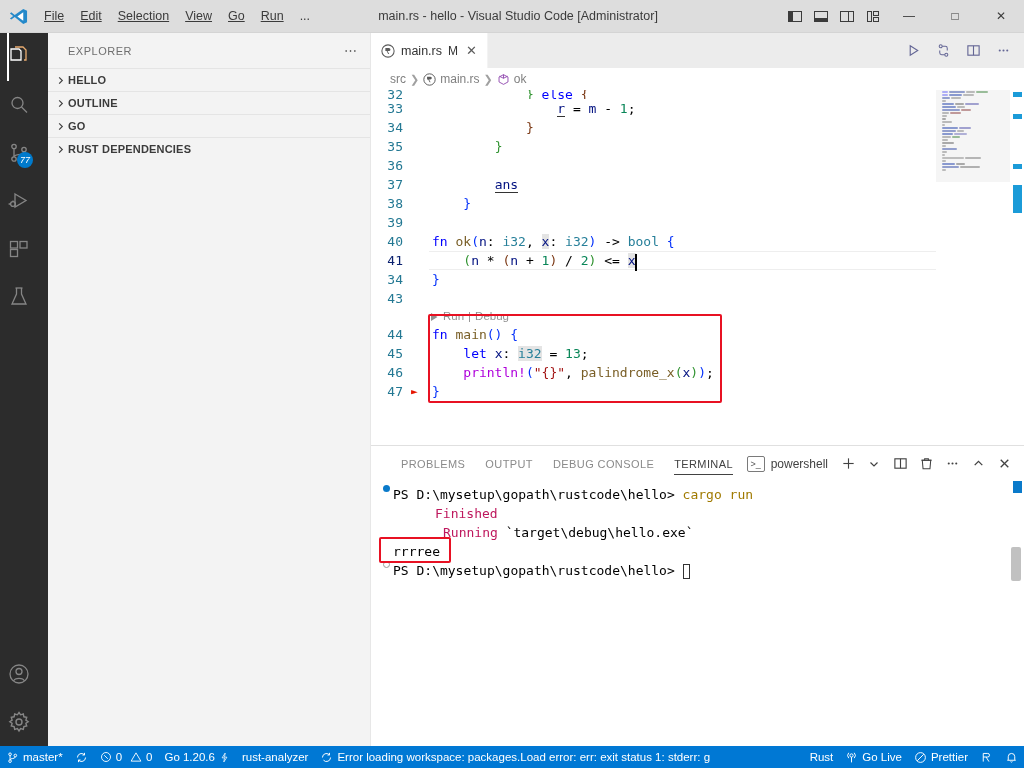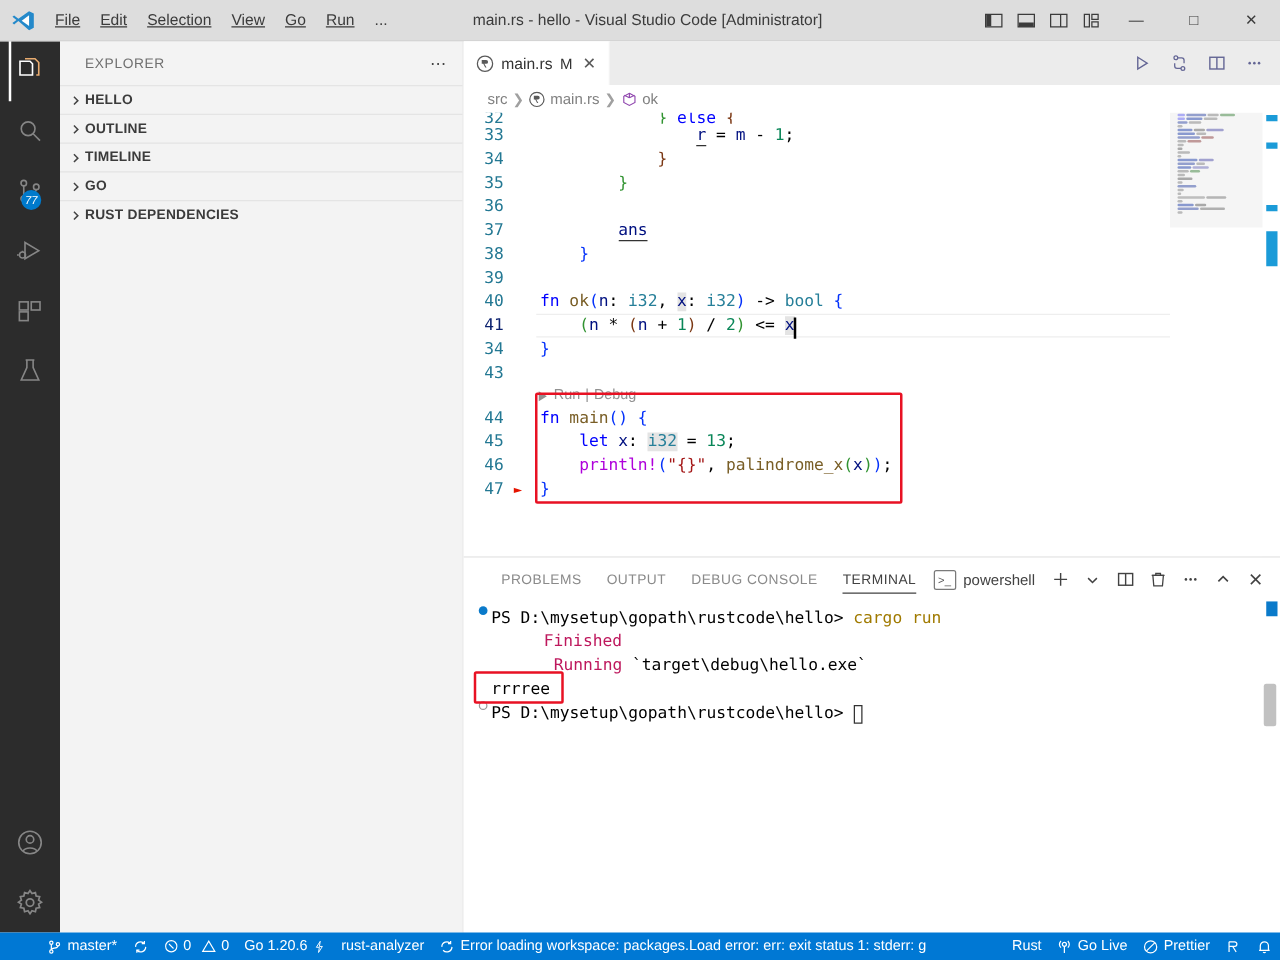--- a/index.html
+++ b/index.html
@@ -394,14 +394,6 @@
               <path d="M3.5 1.5 L7 5 L3.5 8.5"></path>
             </svg>
         </span>
-        <span>TIMELINE</span>
-      </div>
-      <div class="tree-section">
-        <span class="chev">
-          <svg width="9" height="9" viewBox="0 0 10 10" fill="none" stroke="currentColor" stroke-width="1.3">
-              <path d="M3.5 1.5 L7 5 L3.5 8.5"></path>
-            </svg>
-        </span>
         <span>GO</span>
       </div>
       <div class="tree-section">

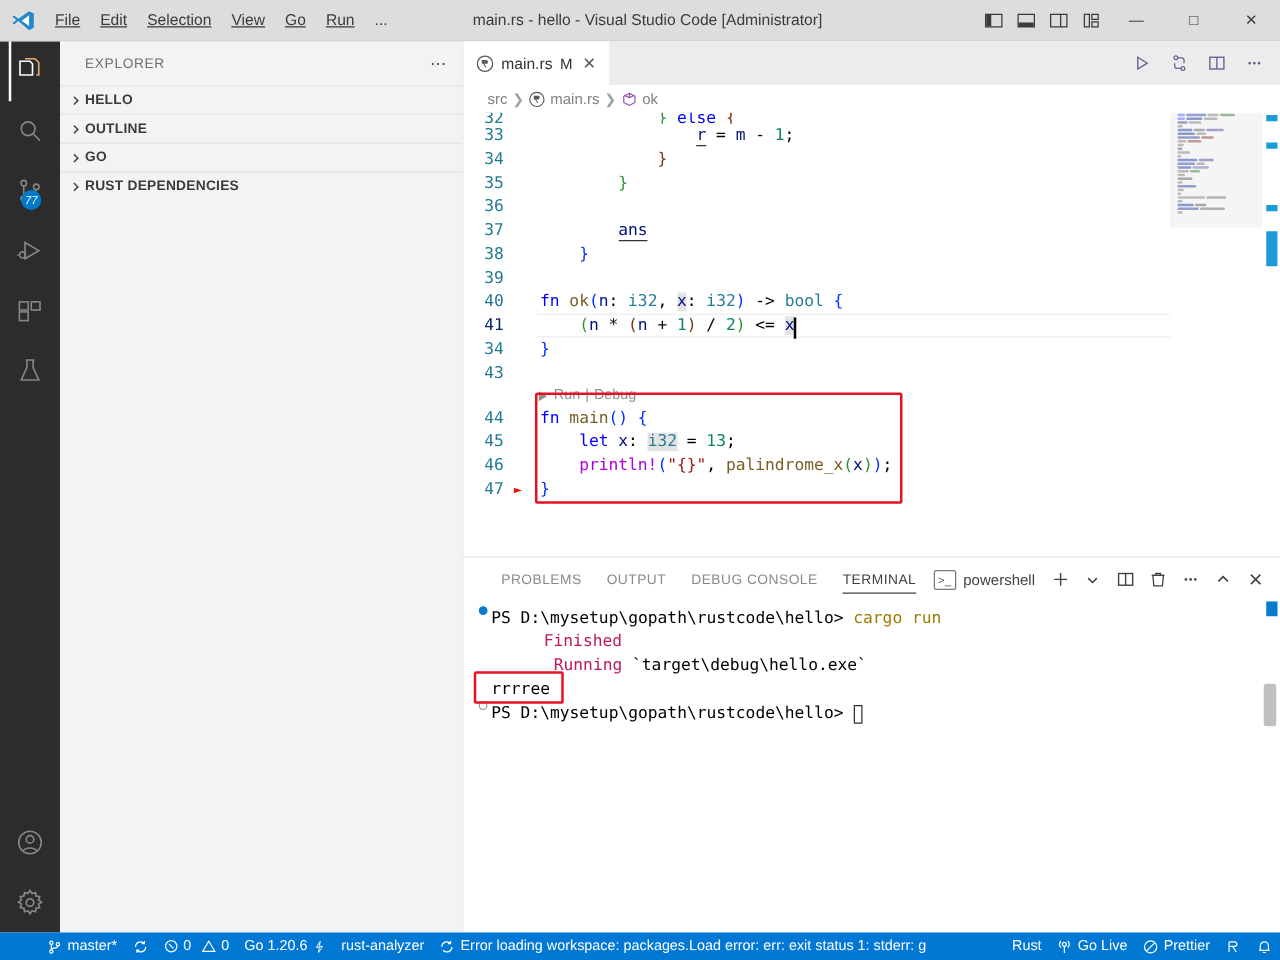--- a/index.html
+++ b/index.html
@@ -53,7 +53,7 @@
     display: flex; flex-direction: column; align-items: center;
   }
   .act-item {
-    width: 34px; height: 48px; display: flex; align-items: center; justify-content: center;
+    width: 34px; height: 48px; display: flex; align-items: center; 
     position: relative; color: #868686; font-style: italic;
   }
   .act-item.active { color: #ffffff; }

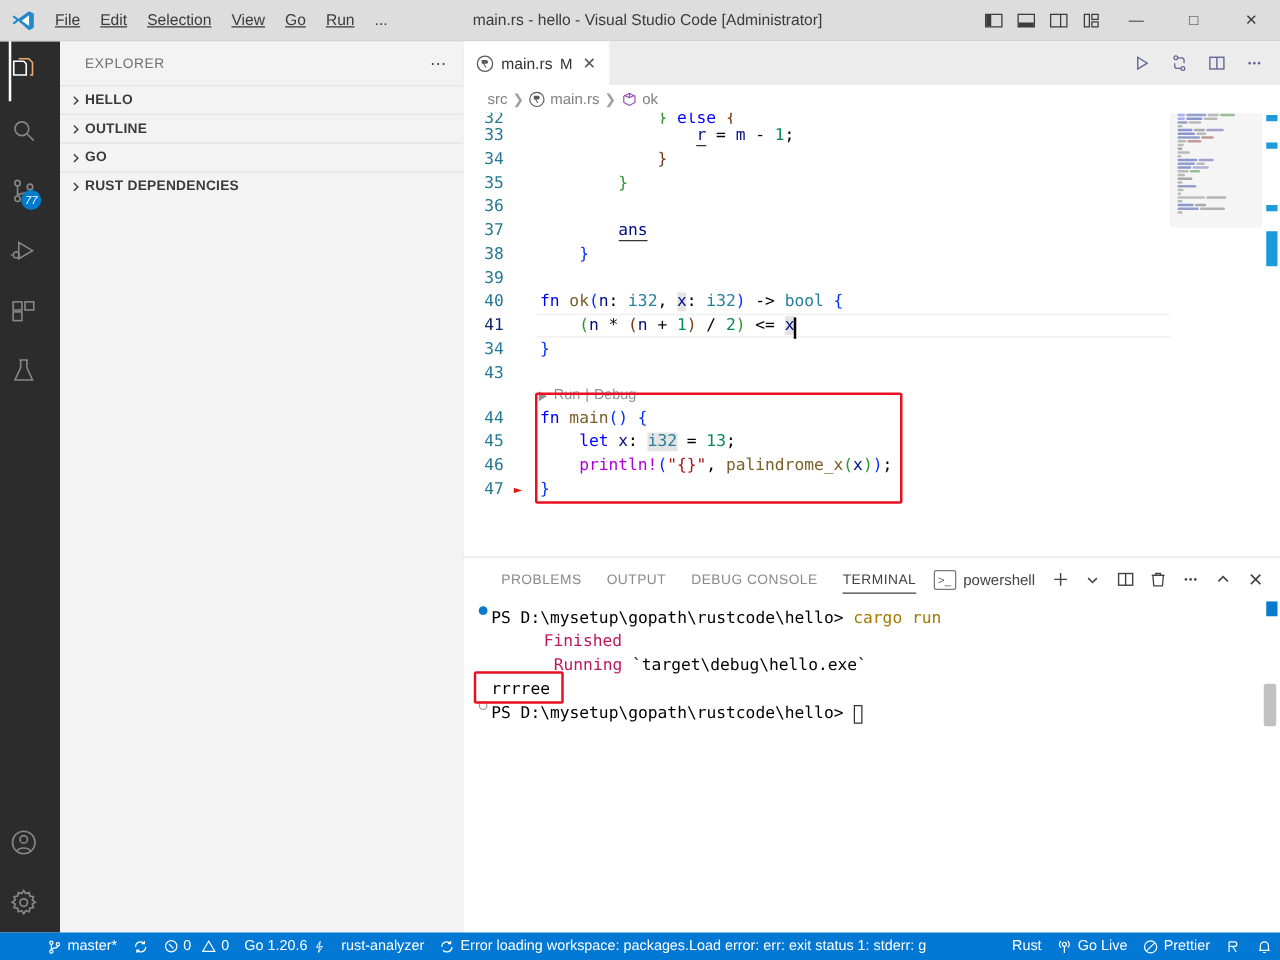--- a/index.html
+++ b/index.html
@@ -230,7 +230,7 @@
   
   .statusbar {
     height: 22px; min-height: 22px; background: #0078d4; display: flex; align-items: flex-start;
-    color: #ffffff; font-size: 11.5px; padding-left: 31px;
+    color: #ffffff; font-size: 11.5px;
   }
   .sb-item { display: flex; align-items: center; gap: 4px; padding: 0 6px; height: 100%; }
   .sb-right { margin-left: auto; display: flex; align-items: center; height: 100%; }

